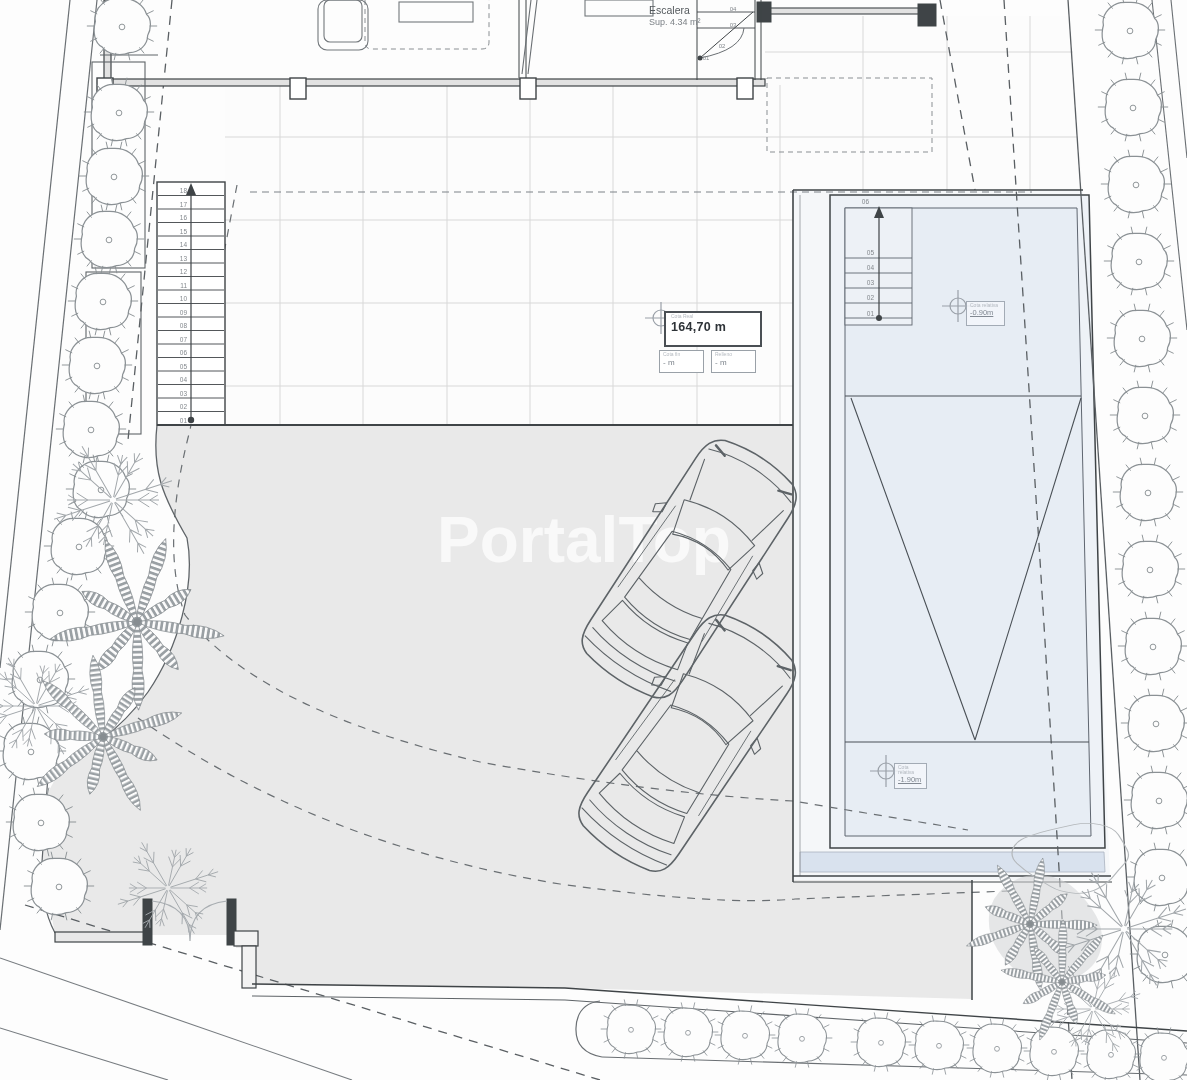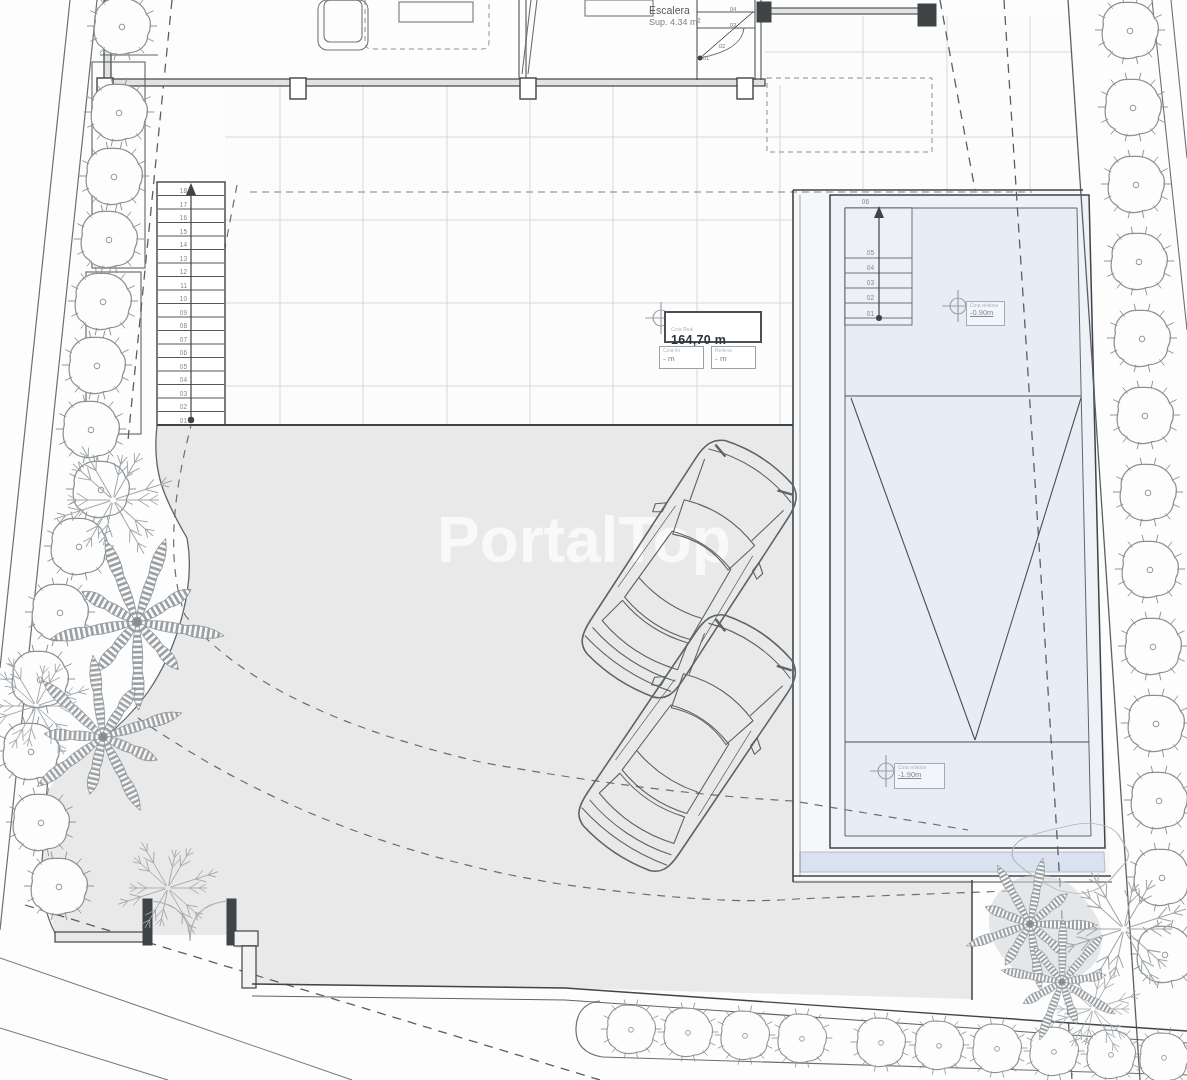--- a/index.html
+++ b/index.html
@@ -11,8 +11,8 @@
   .escalera { left:649px; top:4px; color:#53585c; font-size:10.5px; }
   .escalera .sub { font-size:9px; color:#7c8186; margin-top:1px; }
   .area-table { left:659px; top:311px; width:110px; }
-  .area-table .main { margin-left:5px; width:98px; height:28px; border:2px solid #4a4f54;
-      background:#fff; padding:14px 5px; }
+  .area-table .main { margin-left:5px; width:98px; height:36px; border:2px solid #4a4f54;
+      background:#fff; padding:1px 5px; }
   .area-table .main .hdr { font-size:5px; color:#b5bac0; }
   .area-table .main .val { font-size:12.5px; color:#2e3338; font-weight:bold; letter-spacing:.3px; }
   .area-table .row { display:flex; gap:7px; margin-top:3px; }

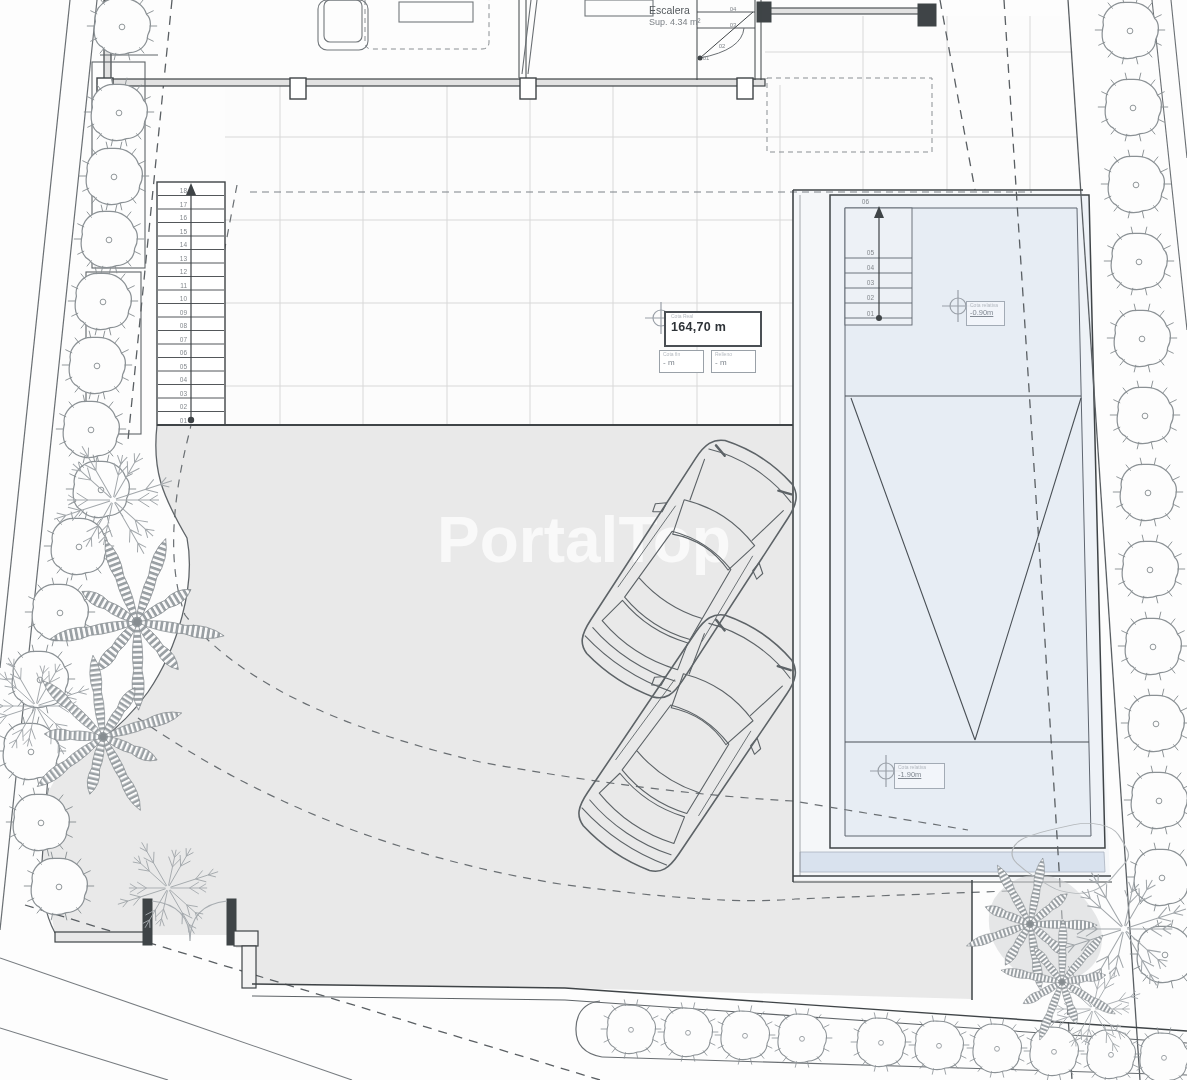--- a/index.html
+++ b/index.html
@@ -23,7 +23,7 @@
   .marker .hdr { font-size:5px; color:#b2b8bf; line-height:1; }
   .marker .val { font-size:7.5px; color:#828992; line-height:1.3;text-decoration:underline; }
   .m090 { left:966px; top:301px; width:39px; height:25px; }
-  .m190 { left:894px; top:763px; width:51px; height:26px; }
+  .m190 { left:894px; top:763px; width:33px; height:26px; }
 </style>
 </head>
 <body>

